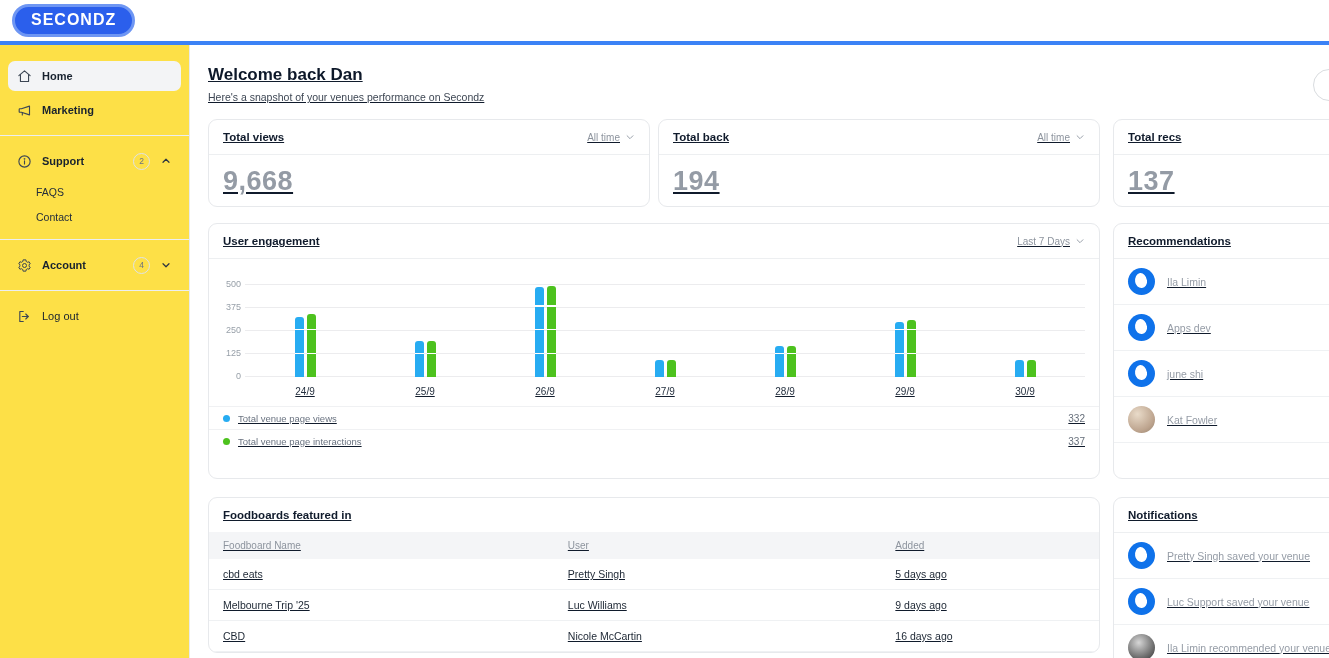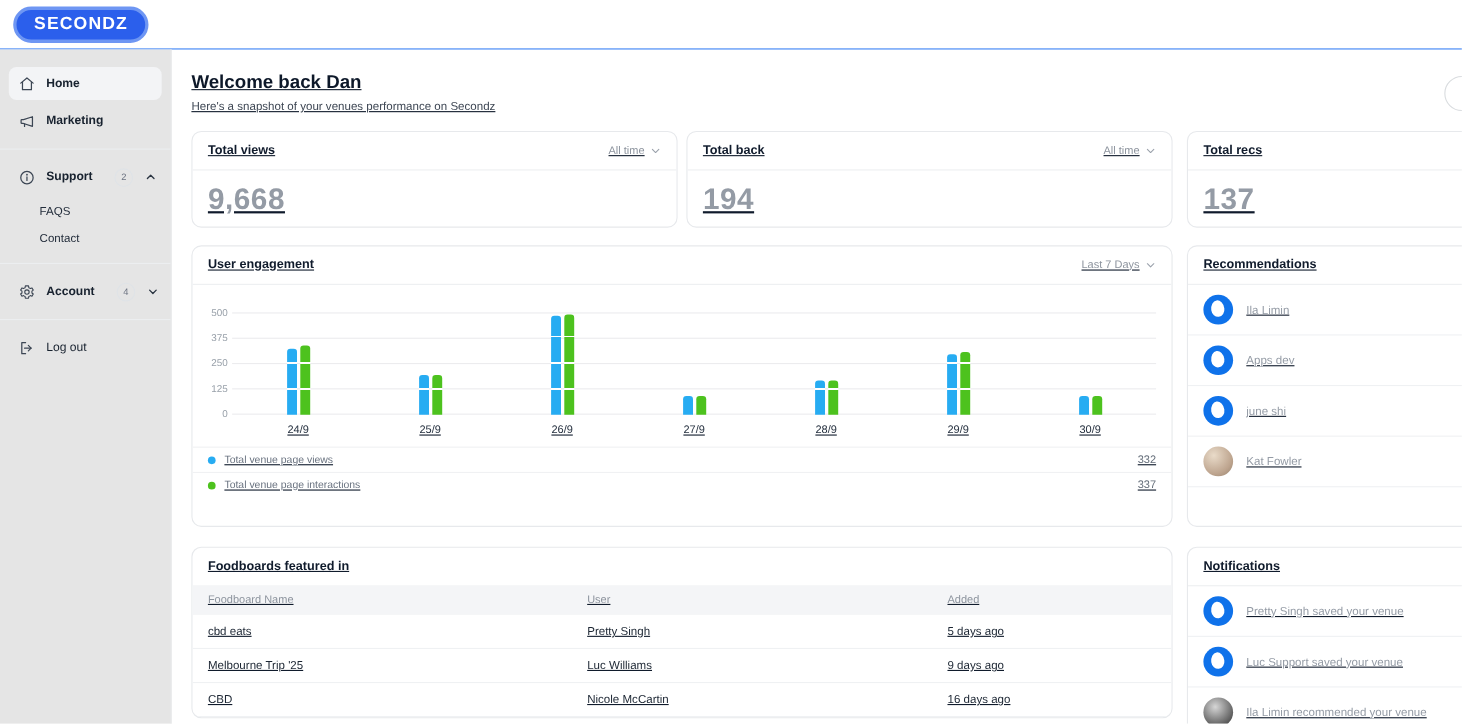--- a/index.html
+++ b/index.html
@@ -7,7 +7,7 @@
     font-family:"Liberation Sans","DejaVu Sans",sans-serif; color:#101b2c; }
 
   
-  .topbar { height:45px; border-bottom:1px solid #3b82f6; display:flex; align-items:center; padding:0 12px; background:#fff; }
+  .topbar { height:45px; border-bottom:4px solid #3b82f6; display:flex; align-items:center; padding:0 12px; background:#fff; }
   .logo-pill { background:#2B5FEC; border:3px solid #6E96F3; border-radius:999px; padding:4px 16px 5px;
     color:#fff; font-weight:800; font-size:16px; letter-spacing:1px; cursor:pointer; }
 

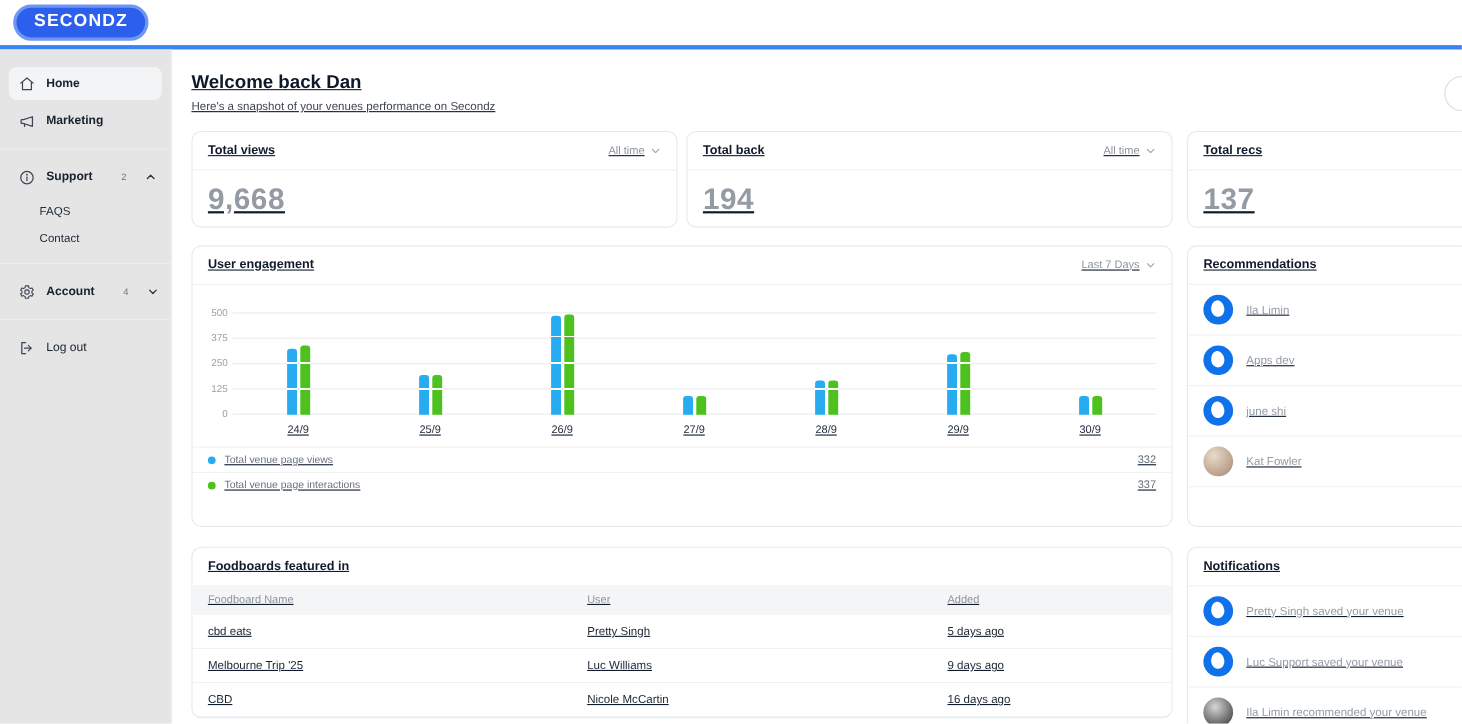--- a/index.html
+++ b/index.html
@@ -13,7 +13,7 @@
 
   
   .shell { display:flex; height:613px; }
-  .sidebar { width:156px; flex:none; border-right:1px solid #E8EAEC; padding-top:12px; background:#e5e5e5; }
+  .sidebar { width:190px; flex:none; border-right:1px solid #E8EAEC; padding-top:12px; background:#fde047; }
   .nav-item { display:flex; align-items:center; gap:10px; height:30px; margin:4px 8px; padding:0 9px;
     border-radius:7px; font-size:11px; font-weight:700; color:#18222f; cursor:pointer; }
   .nav-item.active { background:#F3F4F6; }

